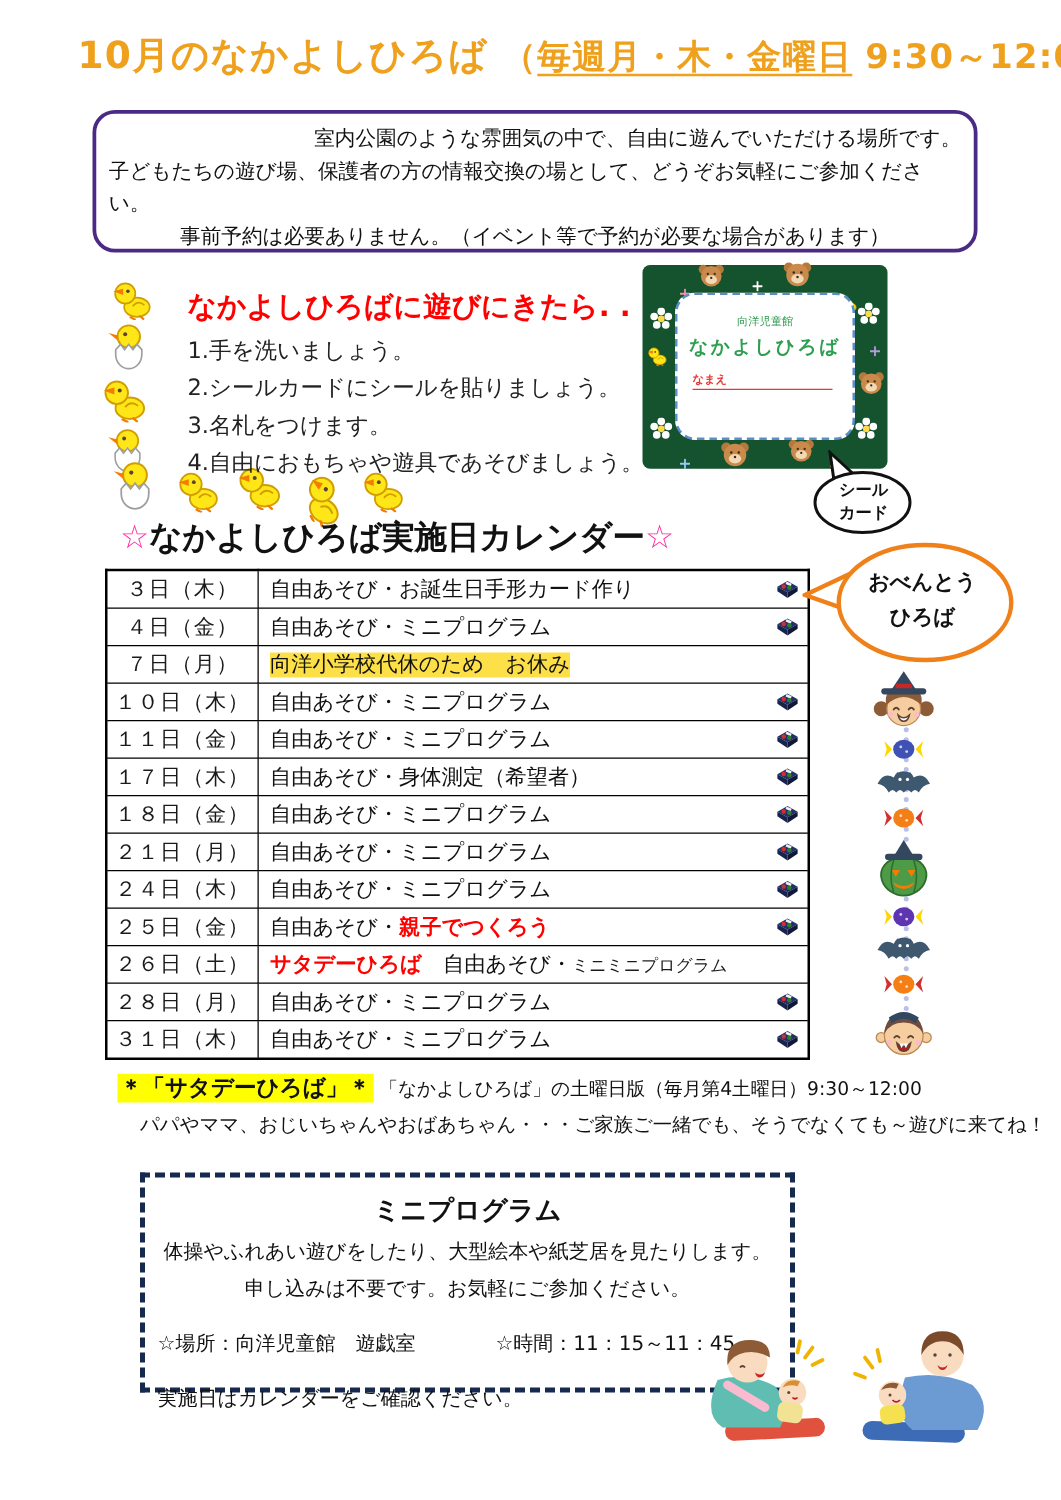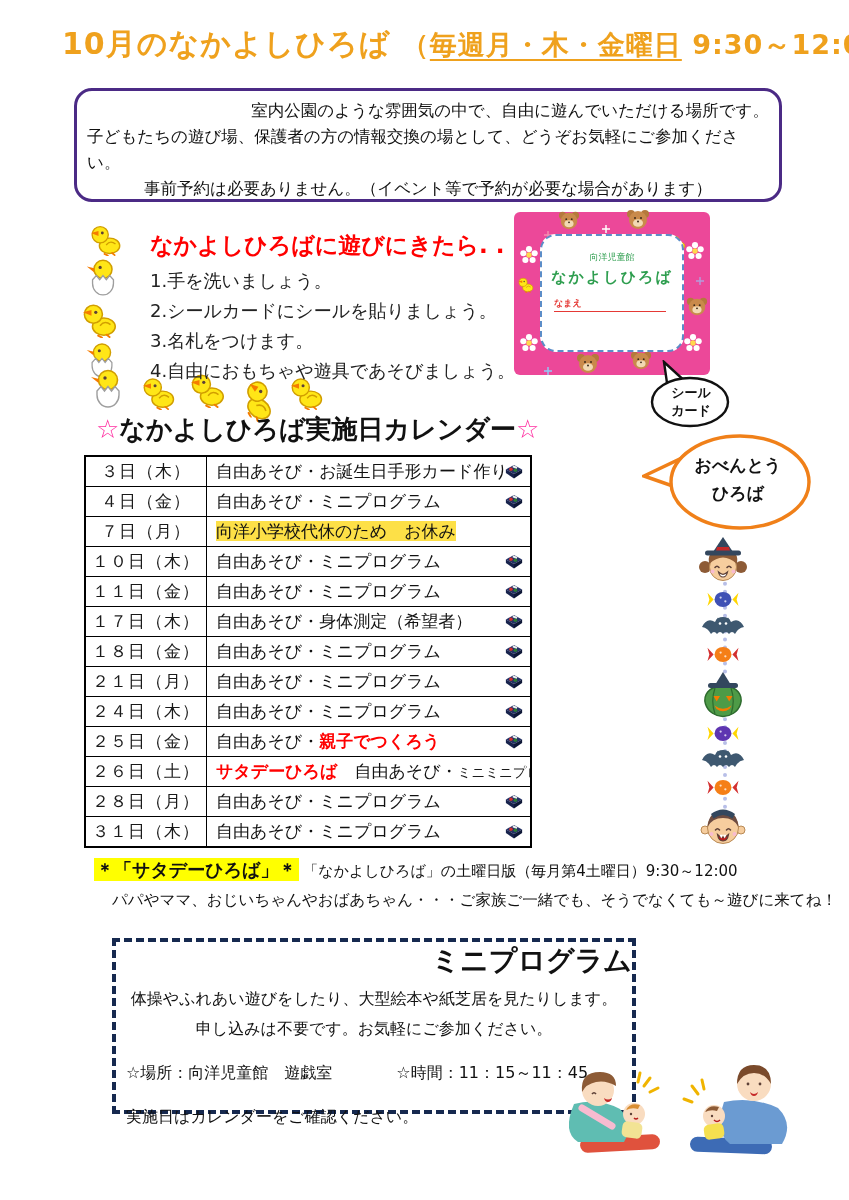--- a/index.html
+++ b/index.html
@@ -27,7 +27,7 @@
 
   
   .card{position:absolute;left:514px;top:212px;width:196px;height:163px;
-        background:#ec4899;border-radius:6px;}
+        background:#14532d;border-radius:6px;}
   .card-inner{position:absolute;left:26px;top:22px;width:140px;height:114px;background:#fff;
               border:2px dashed #5B8DC8;border-radius:16px;}
   .card-facility{margin-top:15px;text-align:center;font-size:9px;color:#2E9E4F;}

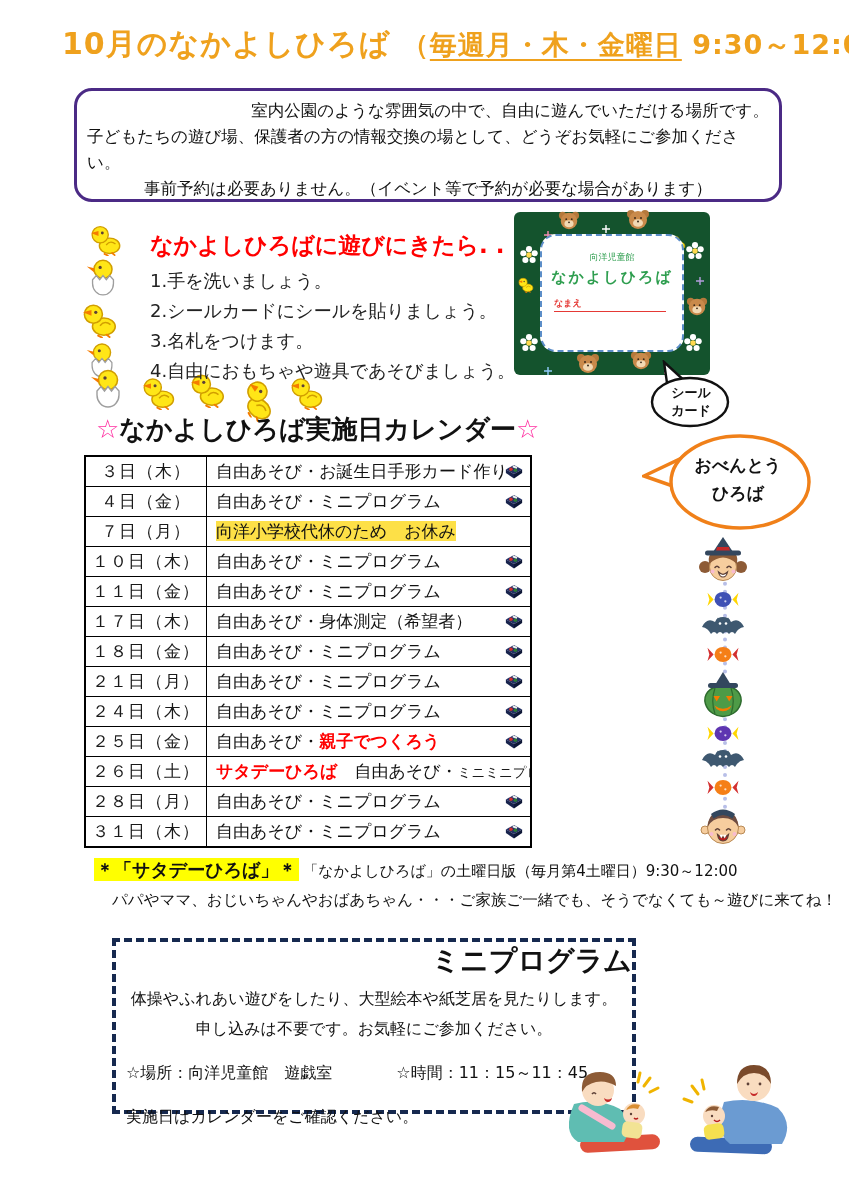--- a/index.html
+++ b/index.html
@@ -46,7 +46,7 @@
   .calendar-heading{position:absolute;left:96px;top:412px;font-size:26px;font-weight:bold;
                     color:#111;white-space:nowrap;}
   .calendar-heading .star{color:#FF2DA0;}
-  .calendar-table{position:absolute;left:84px;top:455px;width:448px;
+  .calendar-table{position:absolute;left:84px;top:455px;width:564px;
                   border-collapse:collapse;border:2.5px solid #000;table-layout:fixed;}
   .calendar-table td{border:1.5px solid #000;height:27px;font-size:17px;overflow:hidden;}
   td.date{width:118px;text-align:center;letter-spacing:1px;}

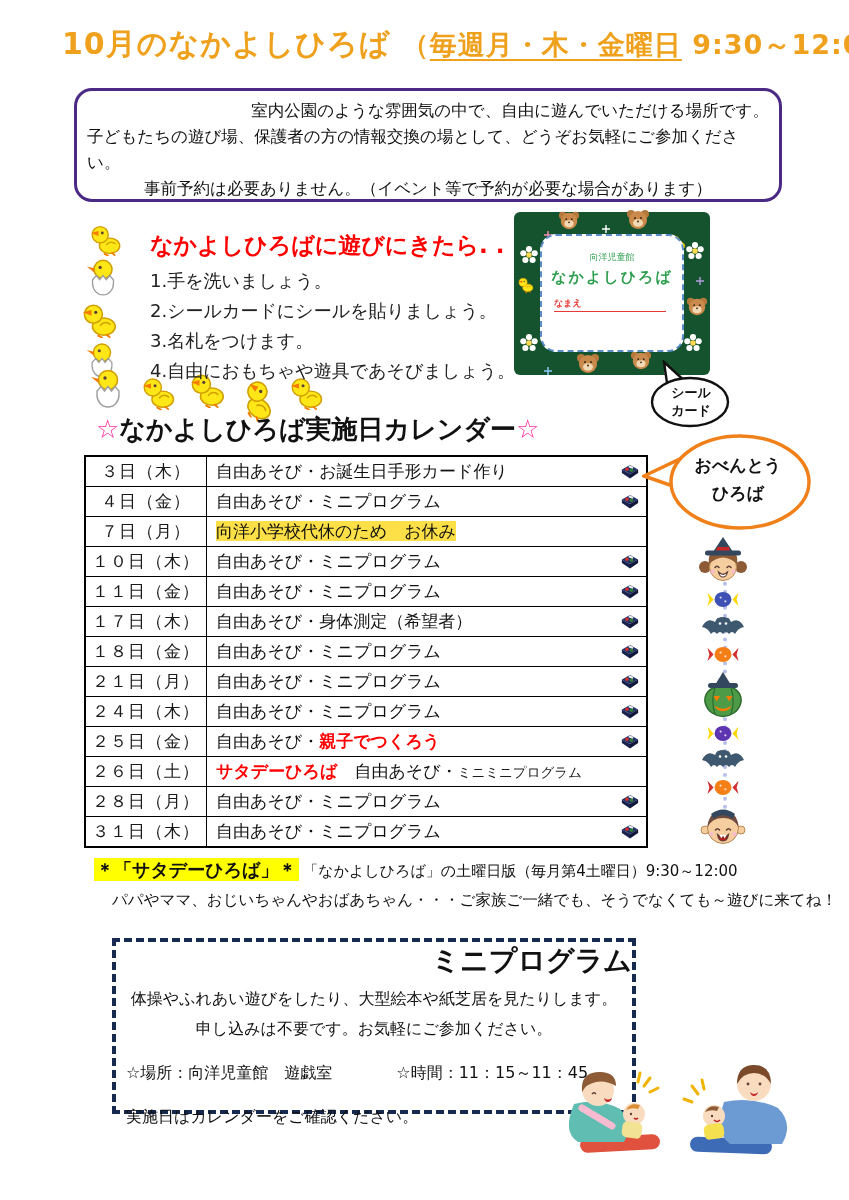--- a/index.html
+++ b/index.html
@@ -82,7 +82,7 @@
   
   .mini-box{position:absolute;left:112px;top:938px;width:516px;height:168px;
             border:4px dashed #16294F;padding:0;}
-  .mini-title{text-align:right;font-size:28px;font-weight:bold;color:#111;}
+  .mini-title{margin-top:12px;text-align:center;font-size:21px;font-weight:bold;color:#111;}
   .mini-l1,.mini-l2{text-align:center;font-size:16px;margin-top:9px;color:#111;white-space:nowrap;}
   .mini-l3,.mini-l4{text-align:left;font-size:16px;margin:23px 0 0 10px;color:#111;white-space:nowrap;}
 

